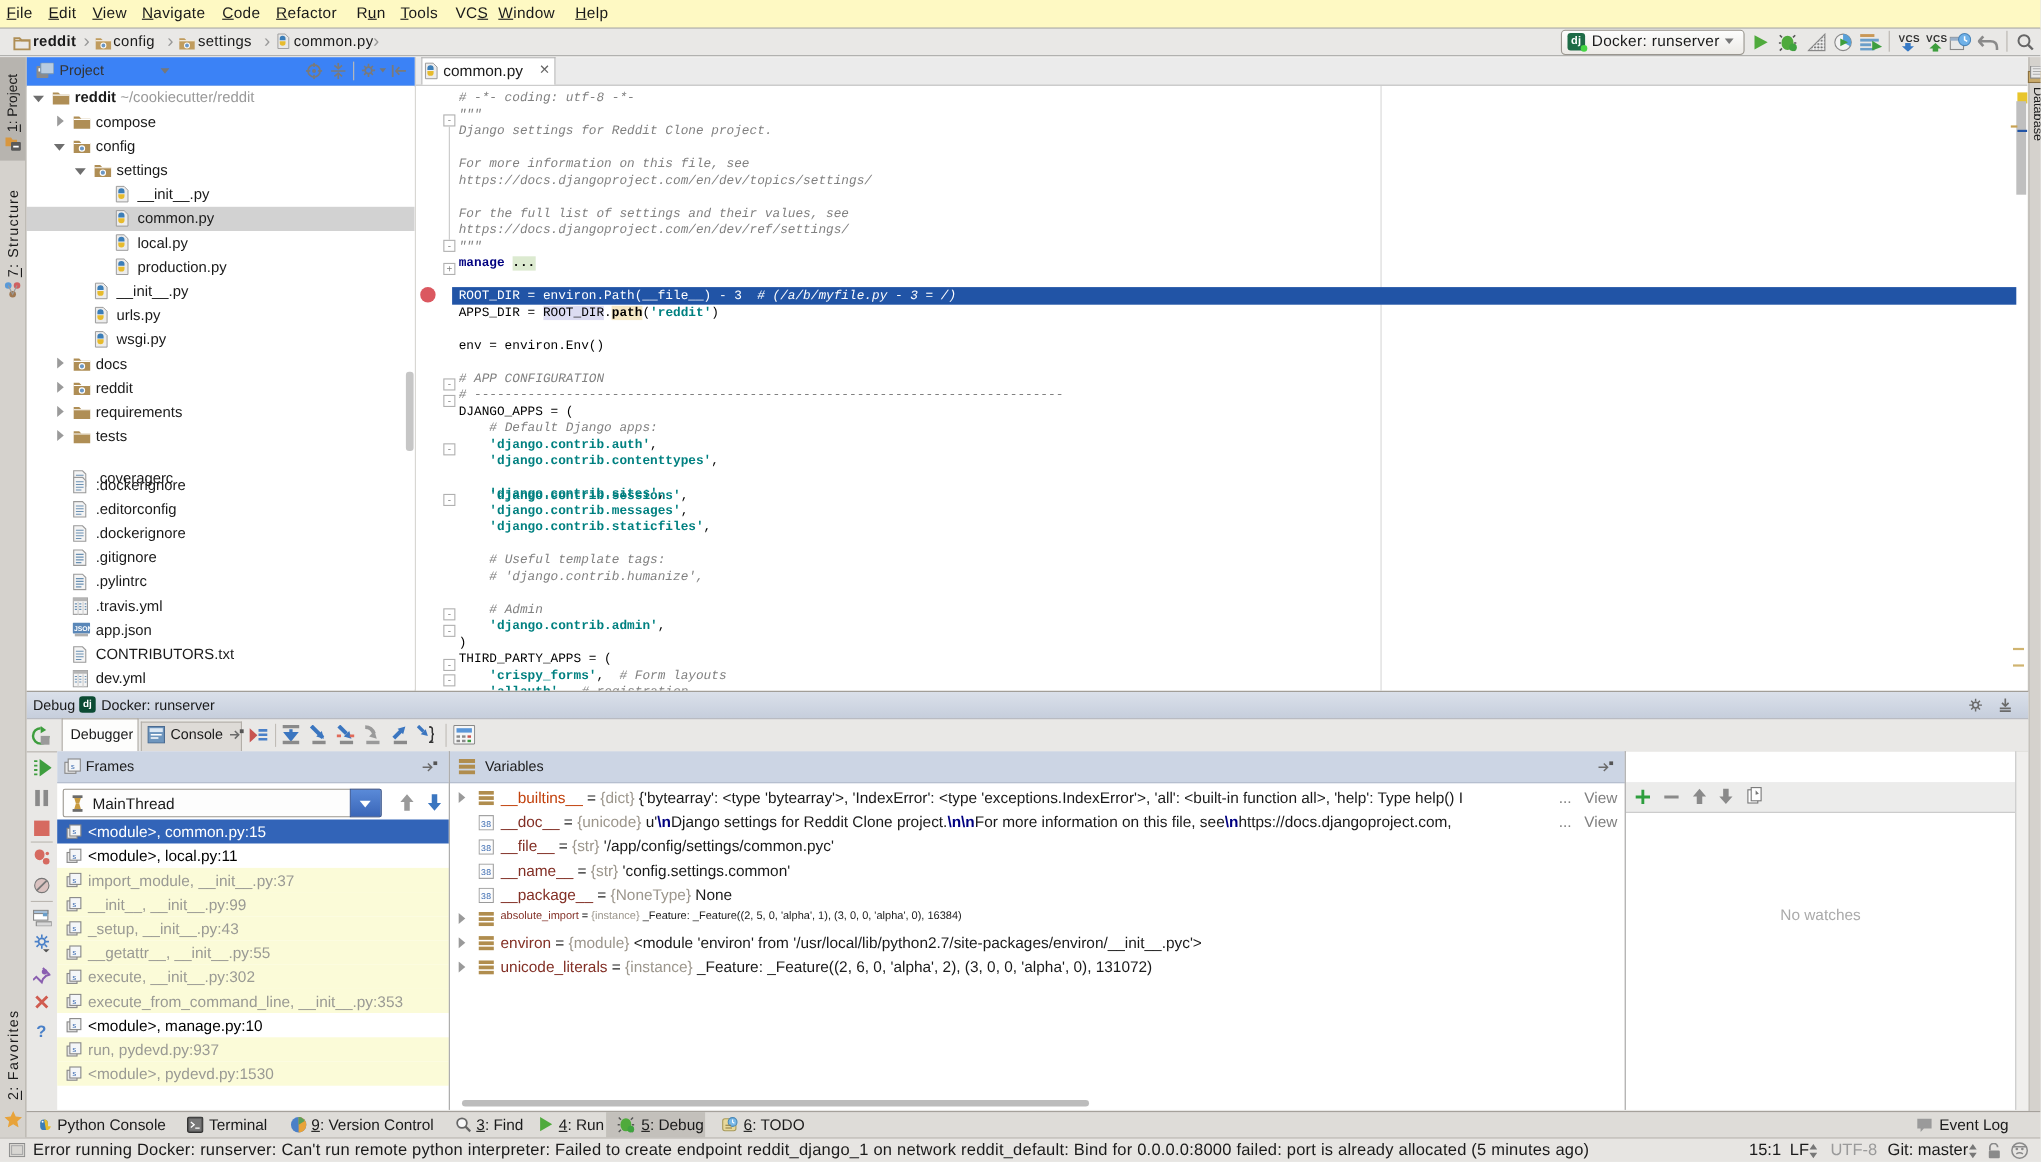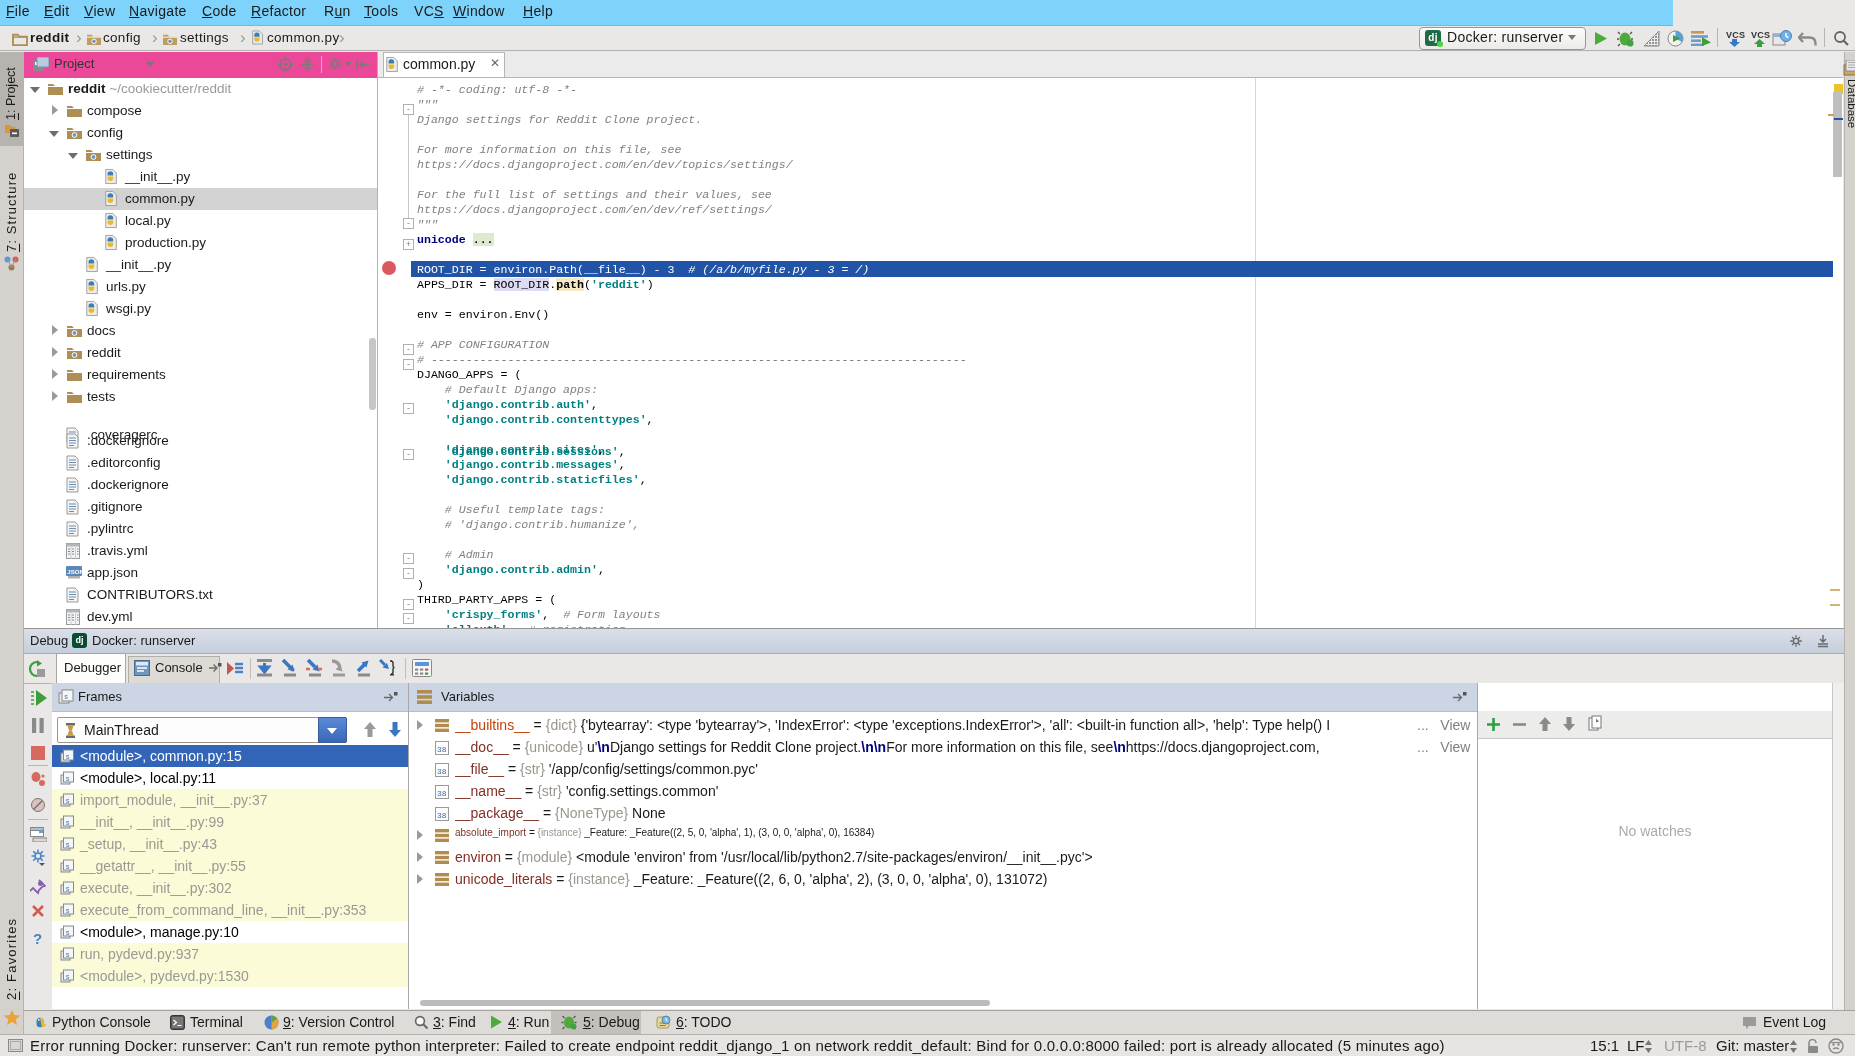--- a/index.html
+++ b/index.html
@@ -15,7 +15,7 @@
 </head>
 <body>
 
-<div class="a" id="menubar" style="left:0;top:0;width:1673px;height:25px;background:#7dd3fc;border-bottom:2px solid #a8a8a6;font-size:14px;letter-spacing:0.3px;">
+<div class="a" id="menubar" style="left:0;top:0;width:1855px;height:25px;background:#fef9c3;border-bottom:2px solid #a8a8a6;font-size:14px;letter-spacing:0.3px;">
   <div class="a" style="left:6px;top:3px;"><u class="m">F</u>ile</div>
   <div class="a" style="left:44px;top:3px;"><u class="m">E</u>dit</div>
   <div class="a" style="left:84px;top:3px;"><u class="m">V</u>iew</div>

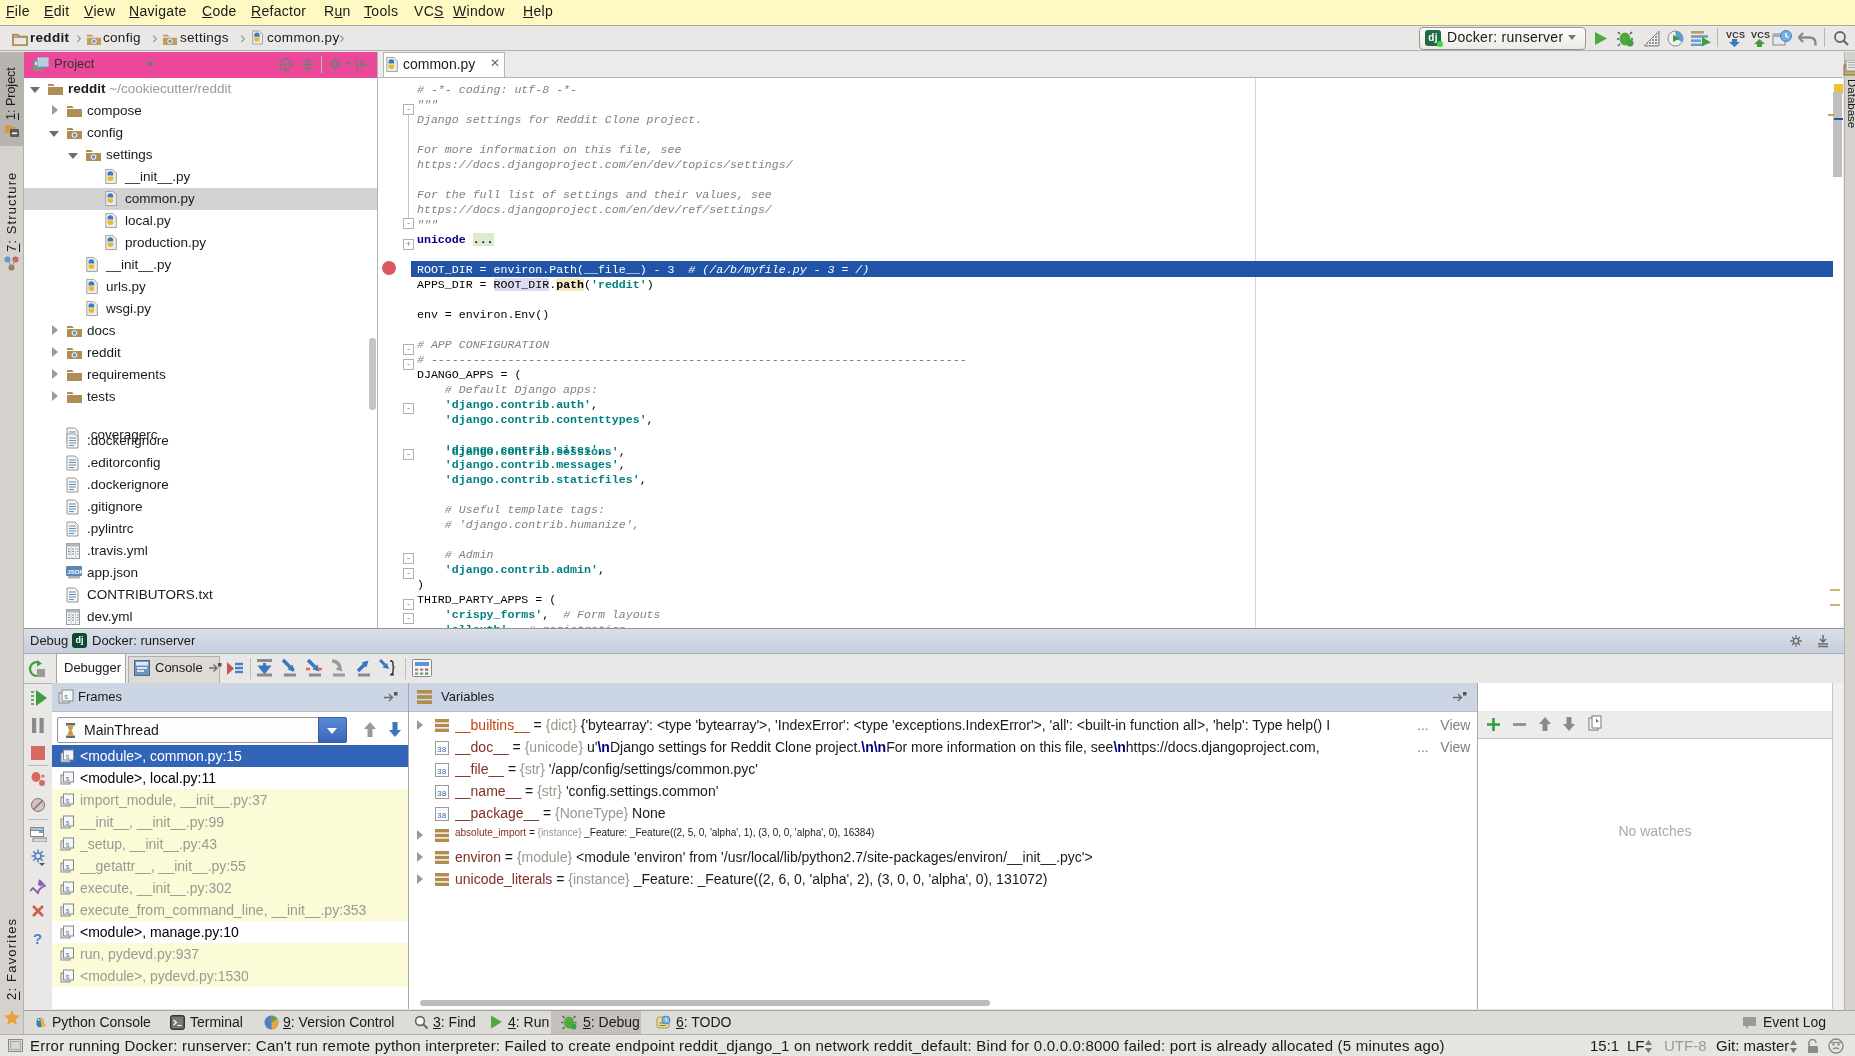--- a/index.html
+++ b/index.html
@@ -141,7 +141,7 @@
 </div>
 
 <div class="a" id="projpanel" style="left:24px;top:52px;width:353px;height:576px;background:#fff;border-right:1px solid #b6b2ac;">
-  <div class="a" id="projhead" style="left:0;top:0;width:353px;height:26px;background:#ec4899;border-bottom:1px solid #c0bcb6;">
+  <div class="a" id="projhead" style="left:0;top:0;width:353px;height:26px;background:#3b82f6;border-bottom:1px solid #c0bcb6;">
     <svg class="a" style="left:9px;top:5px;" width="16" height="15">
         <rect x="0" y="3" width="11" height="11" rx="1" fill="#8a8a8a"></rect>
         <rect x="2" y="5" width="7" height="3" fill="#fff"></rect>

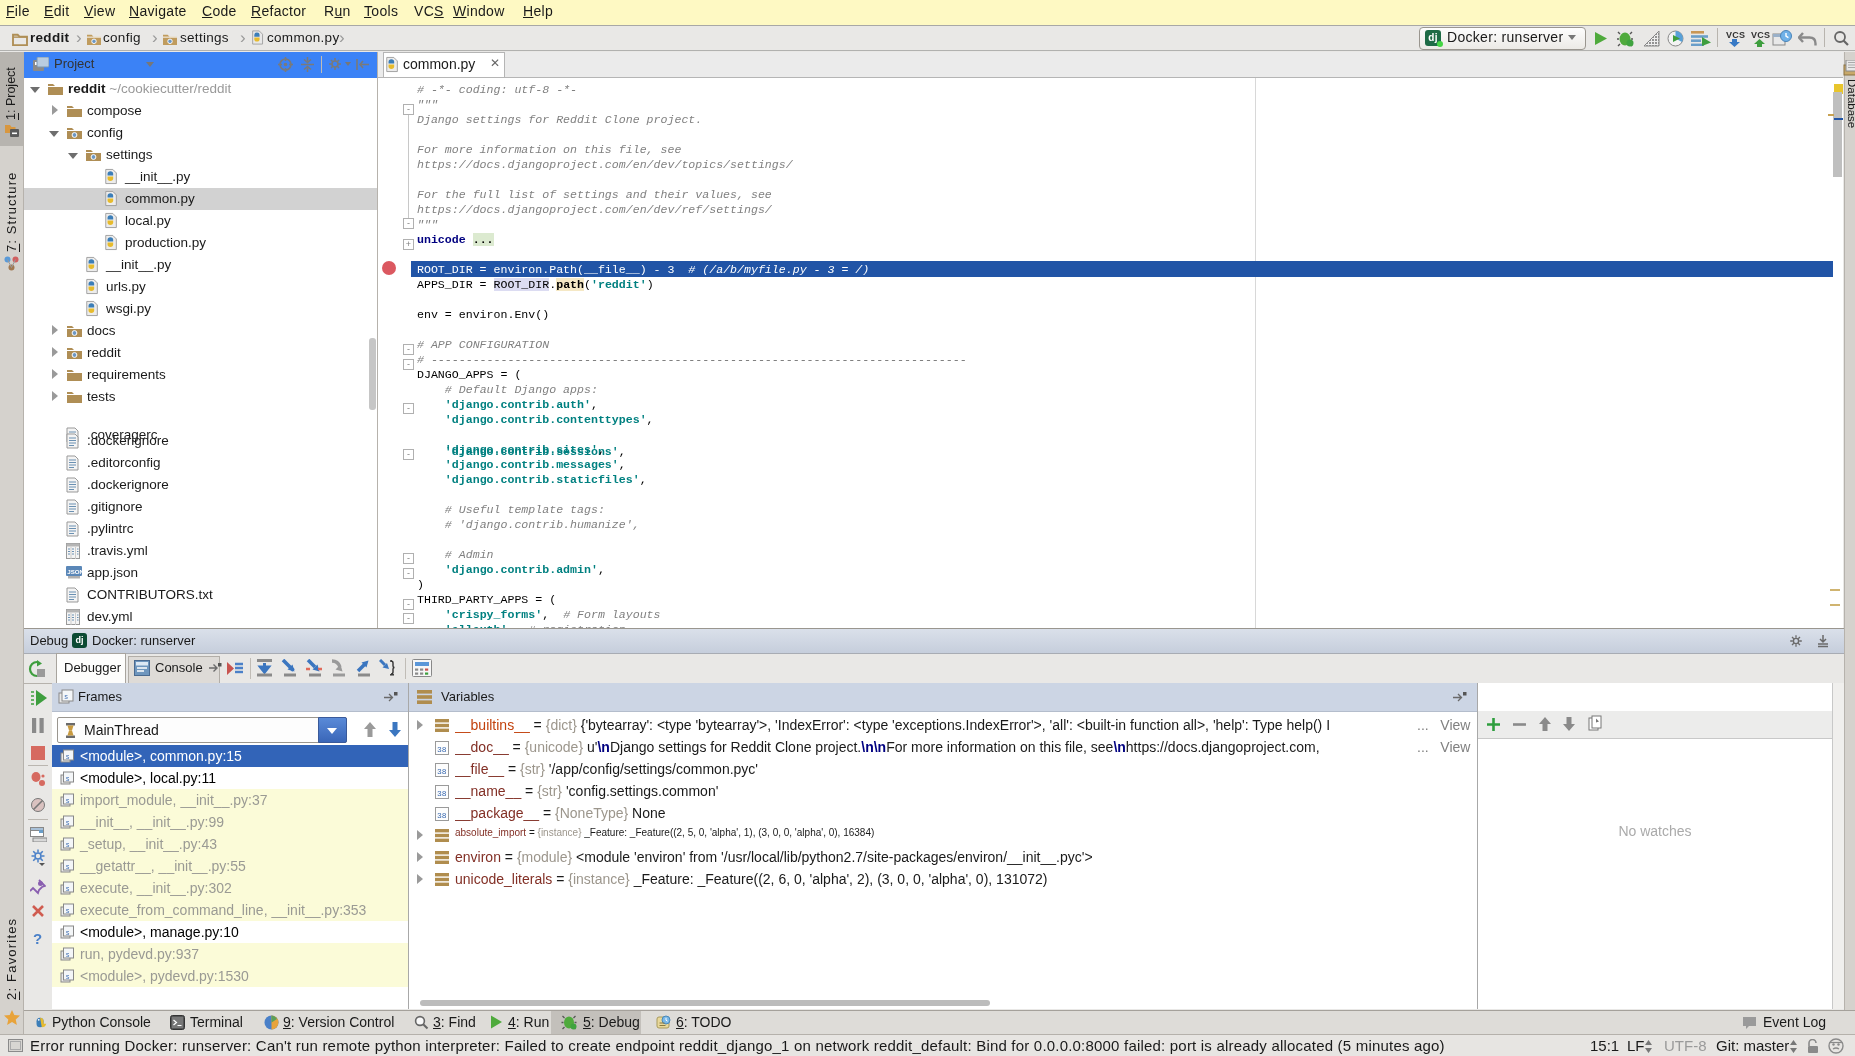--- a/index.html
+++ b/index.html
@@ -410,7 +410,7 @@
   <div class="a row mono" style="left:39px;top:109px;font-size:11.6px;line-height:15px;color:#000;"><span style="color:#808080;font-style:italic">For the full list of settings and their values, see</span></div>
   <div class="a row mono" style="left:39px;top:124px;font-size:11.6px;line-height:15px;color:#000;"><span style="color:#808080;font-style:italic">https://docs.djangoproject.com/en/dev/ref/settings/</span></div>
   <div class="a row mono" style="left:39px;top:139px;font-size:11.6px;line-height:15px;color:#000;"><span style="color:#808080;font-style:italic">"""</span></div>
-  <div class="a row mono" style="left:39px;top:154px;font-size:11.6px;line-height:15px;color:#000;"><span style="color:#000080;font-weight:bold">unicode</span> <span style="background:#dcead0;font-weight:bold">...</span></div>
+  <div class="a row mono" style="left:39px;top:154px;font-size:11.6px;line-height:15px;color:#000;"><span style="color:#000080;font-weight:bold">manage</span> <span style="background:#dcead0;font-weight:bold">...</span></div>
   <div class="a" style="left:33px;top:183px;width:1422px;height:16px;background:#2154a6;"></div>
   <div class="a row mono" style="left:39px;top:184px;font-size:11.6px;line-height:15px;color:#fff;">ROOT_DIR = environ.Path(__file__) - 3  <span style="font-style:italic"># (/a/b/myfile.py - 3 = /)</span></div>
   <div class="a" style="left:4px;top:183px;width:14px;height:14px;border-radius:50%;background:#db5860;"></div>

